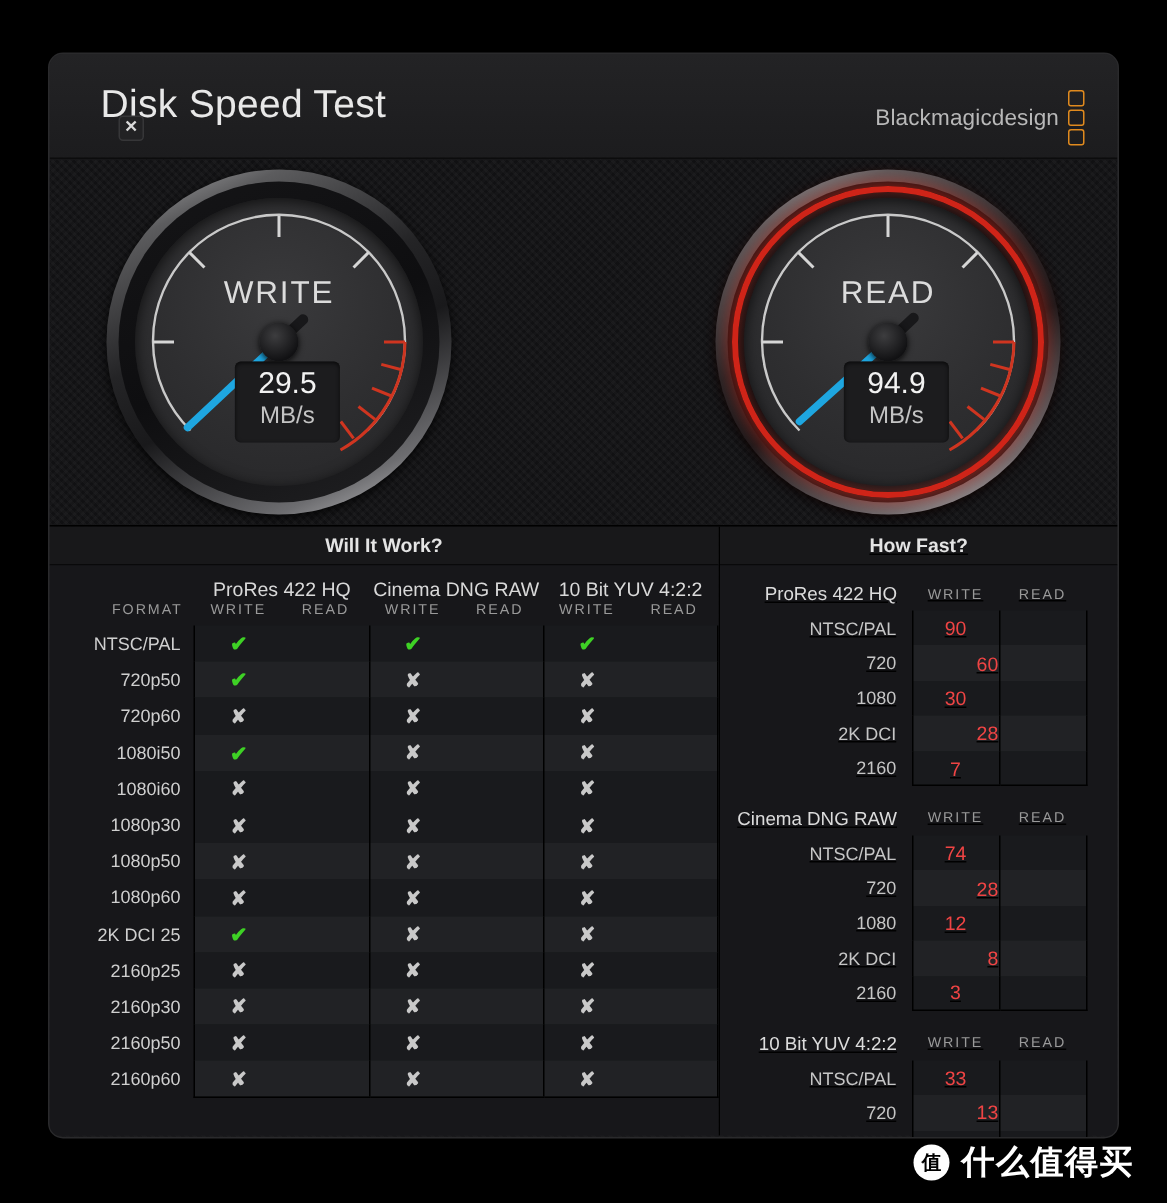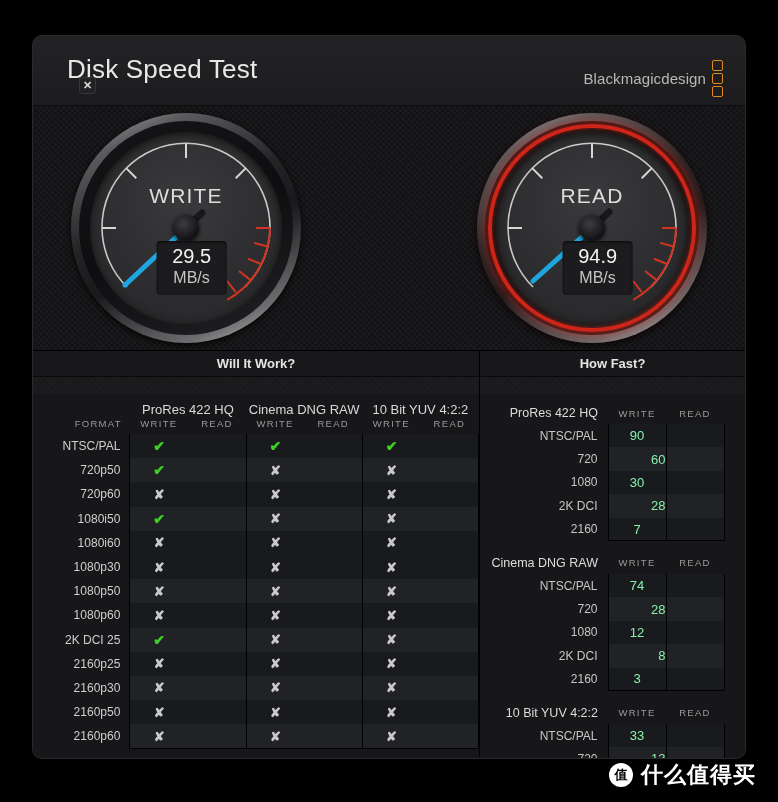--- a/index.html
+++ b/index.html
@@ -206,7 +206,7 @@
   
   .panels { display: flex; height: 406px; }
   .panel-left  { width: 447px; border-right: 1px solid #000; }
-  .panel-right { flex: 1; }
+  .panel-right { flex: 1; text-decoration: underline; }
 
   .panel-head {
     height: 26px;

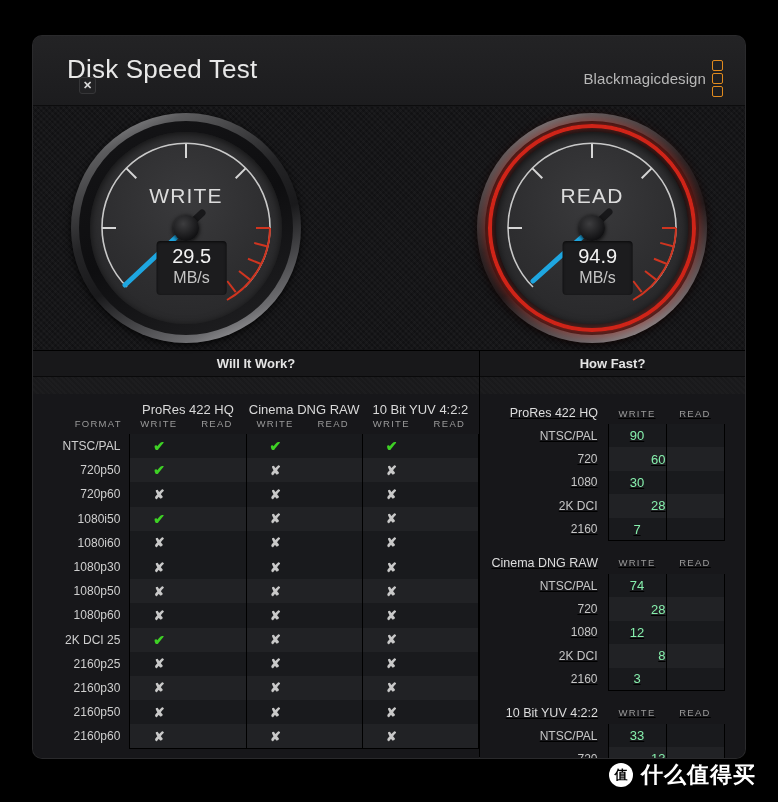--- a/index.html
+++ b/index.html
@@ -219,7 +219,6 @@
     height: 380px;
     background: #17171a;
     padding: 8px 0 16px 0;
-    margin-top: 17px;
   }
 
   

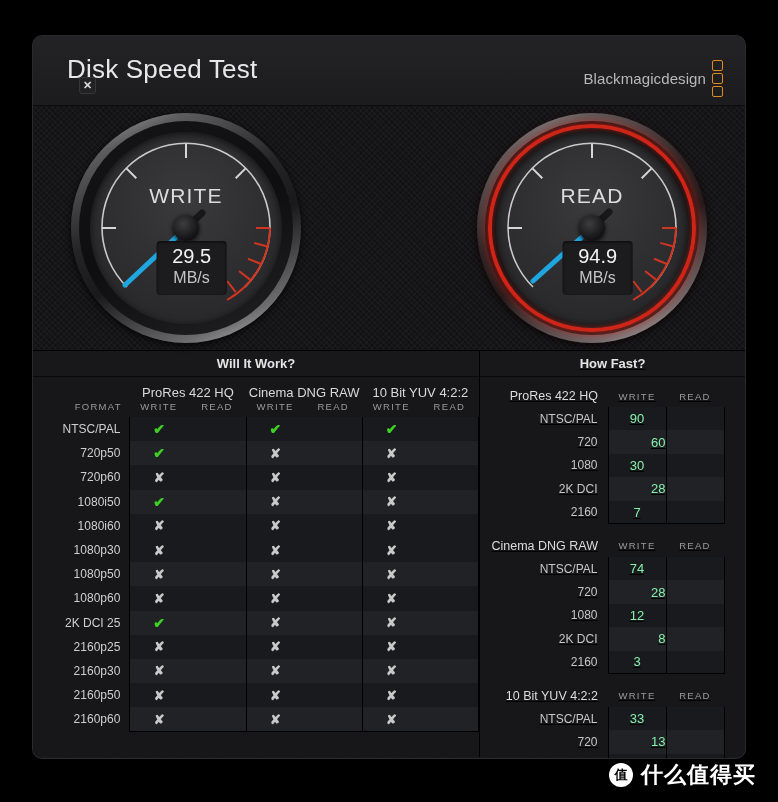--- a/index.html
+++ b/index.html
@@ -275,7 +275,7 @@
   }
   .hf td.num {
     text-align: center; height: 23.4px;
-    font-size: 13px; color: #86efac;
+    font-size: 13px; color: #ef4444;
     border-left: 1px solid #000;
   }
   .hf td.blank {

